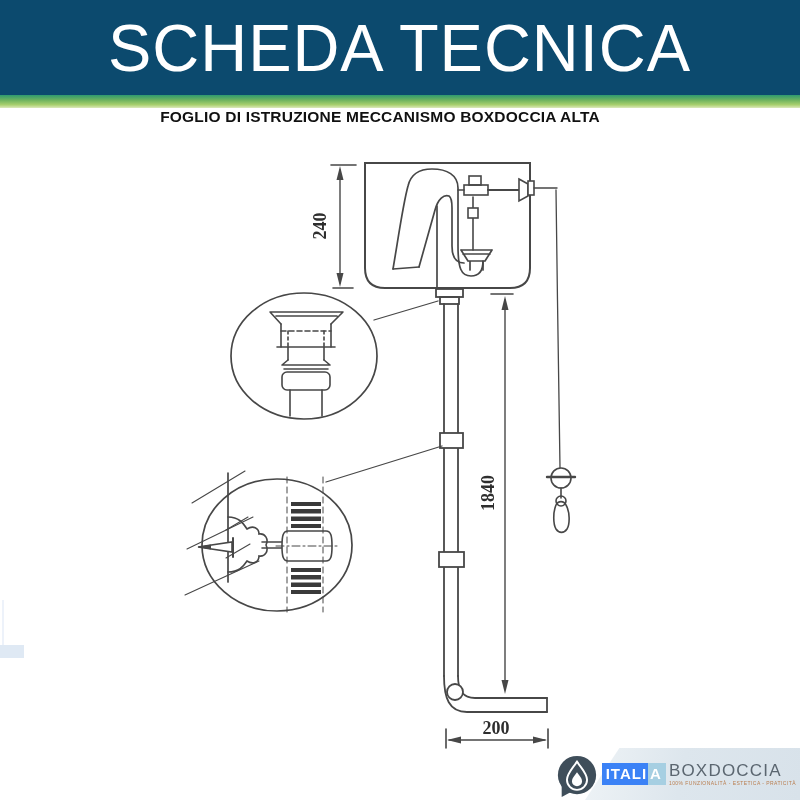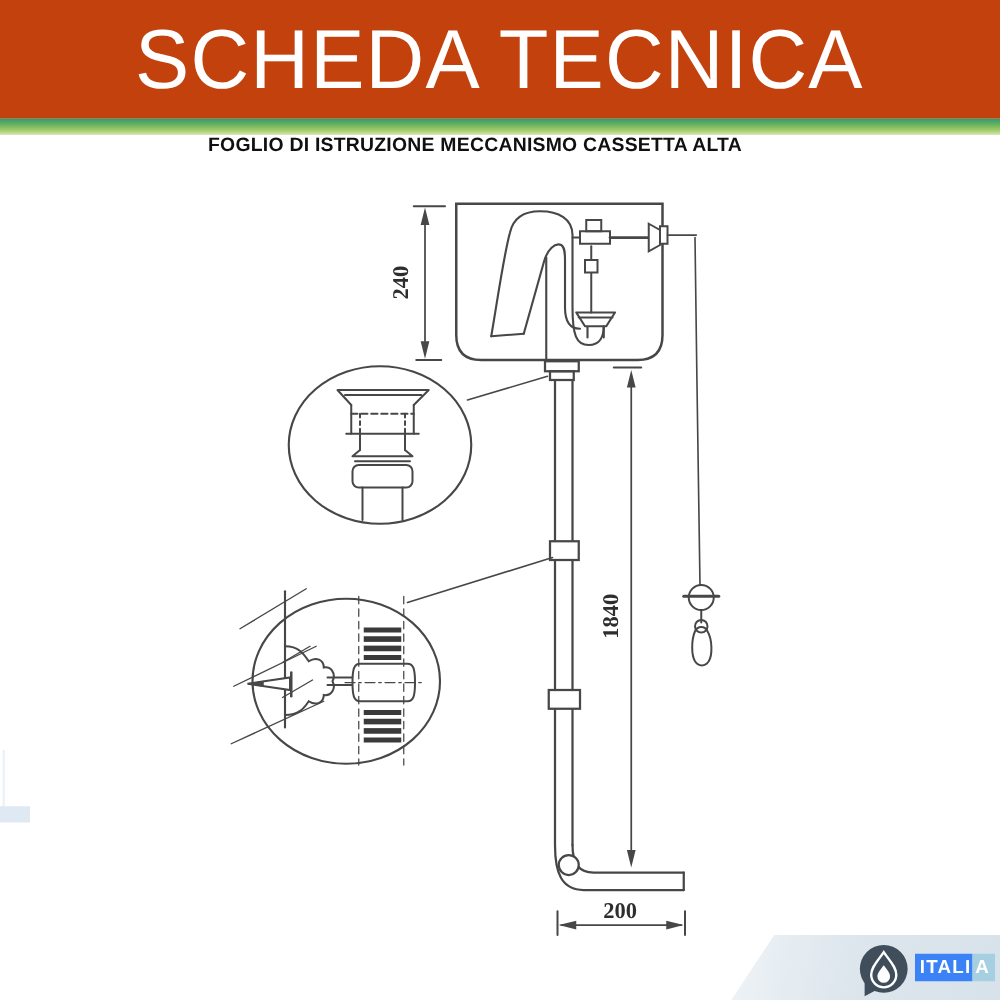--- a/index.html
+++ b/index.html
@@ -7,7 +7,7 @@
        font-family:"Liberation Sans", sans-serif;}
 
   
-  .header-band{position:absolute;left:0;top:0;width:800px;height:95px;background:#c2410c;
+  .header-band{position:absolute;left:0;top:0;width:800px;height:95px;background:#0c4a6e;
     display:flex;align-items:center;justify-content:center;}
   .header-title{color:#ffffff;font-size:67px;font-weight:400;letter-spacing:1px;
     transform:scaleX(0.97);white-space:nowrap;}

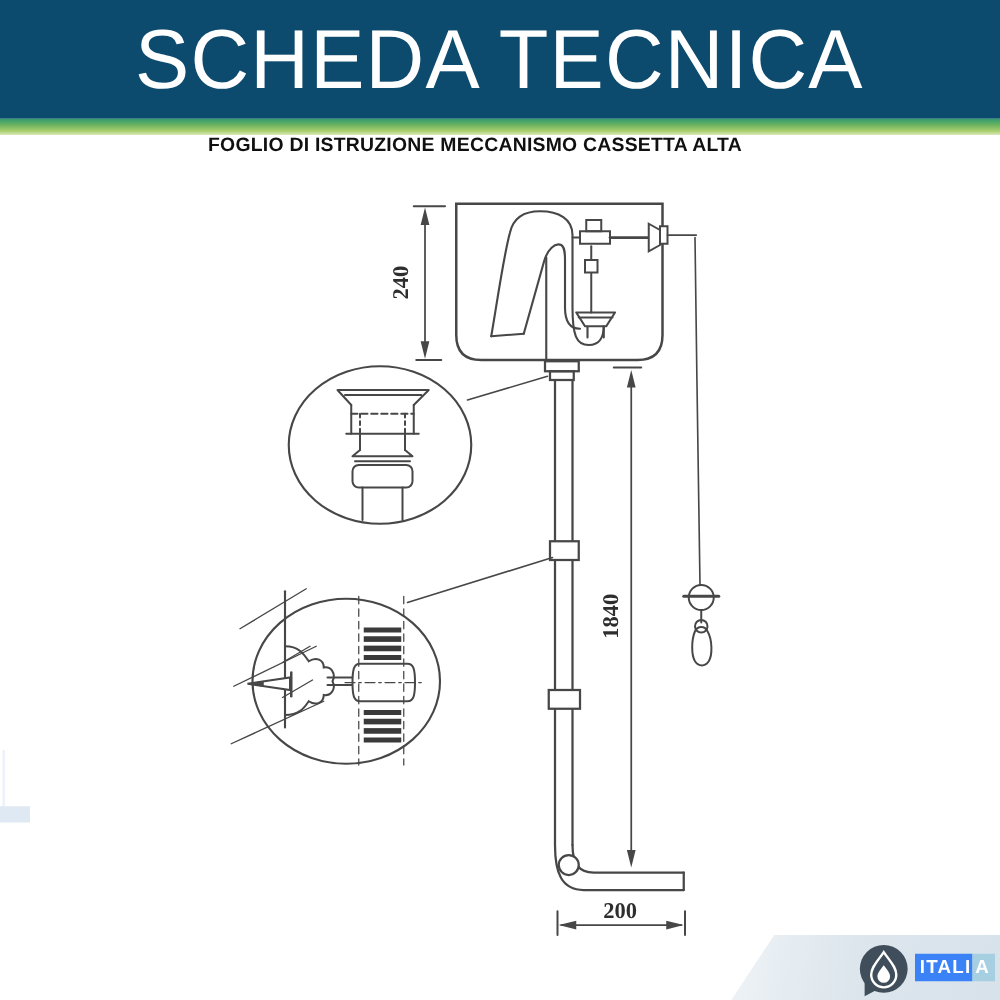--- a/index.html
+++ b/index.html
@@ -48,7 +48,7 @@
 </div>
 <div class="green-stripe"></div>
 
-<div class="subtitle">FOGLIO DI ISTRUZIONE MECCANISMO CASSETTA ALTA</div>
+<div class="subtitle">FOGLIO DI ISTRUZIONE MECCANISMO BOXDOCCIA ALTA</div>
 
 <div class="artifact-line"></div>
 <div class="artifact-rect"></div>

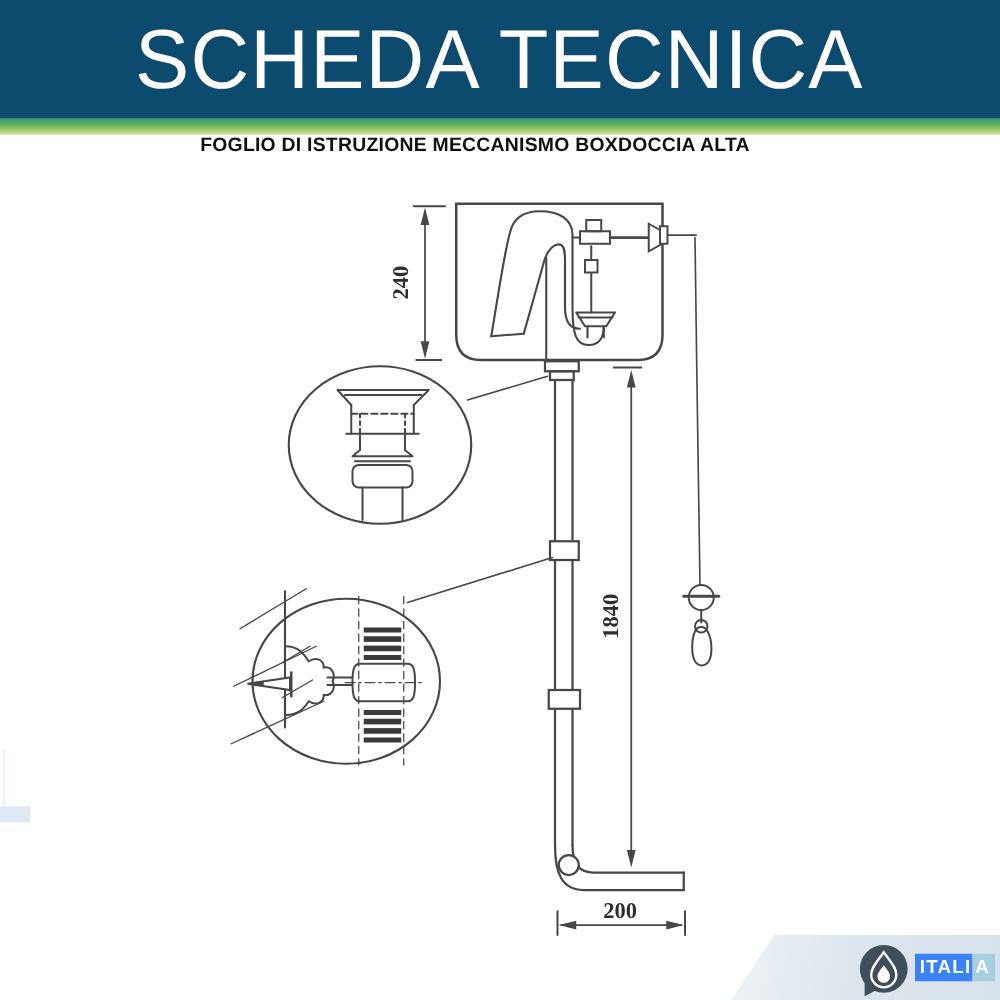--- a/index.html
+++ b/index.html
@@ -184,6 +184,10 @@
   </svg>
   <span class="logo-name1">ITALI</span>
     <span class="logo-name2">A</span>
+  <div class="logo-textcol">
+    <span class="logo-name3">BOXDOCCIA</span>
+    <span class="logo-tagline">100% FUNZIONALITÀ - ESTETICA - PRATICITÀ</span>
+  </div>
 </div>
 
 </body></html>

